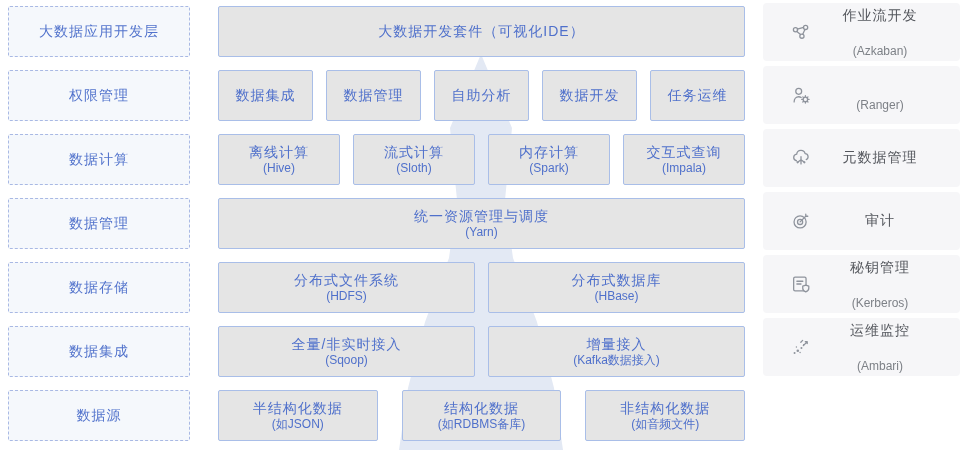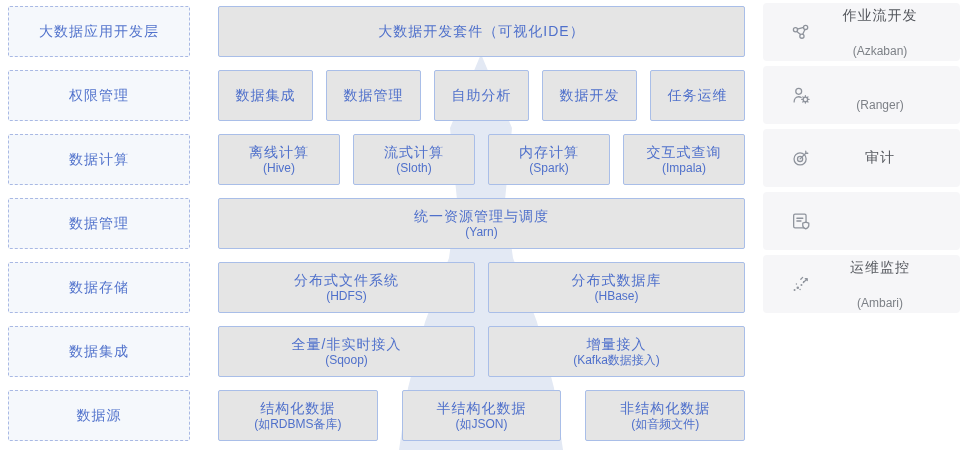--- a/index.html
+++ b/index.html
@@ -210,6 +210,17 @@
       </div>
       <div class="service-card">
         <span class="service-icon"><svg viewBox="0 0 24 24">
+            <path d="M7 15a3.7 3.7 0 0 1 .3-7.3 4.7 4.7 0 0 1 9.2-.5 3.4 3.4 0 0 1 1.2 6.5"></path>
+            <path d="M12 10.5v8 M12 13.8l-3.7 2.9 M12 13.8l3.7 2.9"></path>
+            <circle cx="8.3" cy="16.7" r=".5"></circle>
+            <circle cx="15.7" cy="16.7" r=".5"></circle>
+          </svg></span>
+        <div class="service-text">
+          <div class="service-label">元数据管理</div>
+        </div>
+      </div>
+      <div class="service-card">
+        <span class="service-icon"><svg viewBox="0 0 24 24">
             <circle cx="11" cy="13" r="6.6"></circle>
             <circle cx="11" cy="13" r="2.8"></circle>
             <path d="M11 13l6.2-6.2 M17.2 6.8V4.6 M17.2 6.8h2.2"></path>

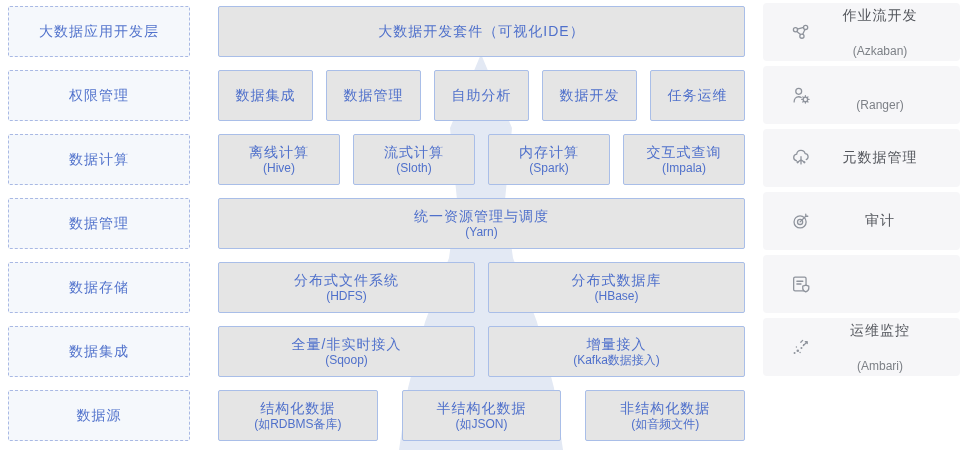--- a/index.html
+++ b/index.html
@@ -235,6 +235,10 @@
             <path d="M7.5 9h6.5 M7.5 12h4.5"></path>
             <path d="M17.2 13.2l3.3 1.2v2.3c0 2-1.3 3.3-3.3 4-2-.7-3.3-2-3.3-4v-2.3z" fill="#f6f6f8"></path>
           </svg></span>
+        <div class="service-text">
+          <div class="service-label">秘钥管理</div>
+          <div class="service-sub">(Kerberos)</div>
+        </div>
       </div>
       <div class="service-card">
         <span class="service-icon"><svg viewBox="0 0 24 24">

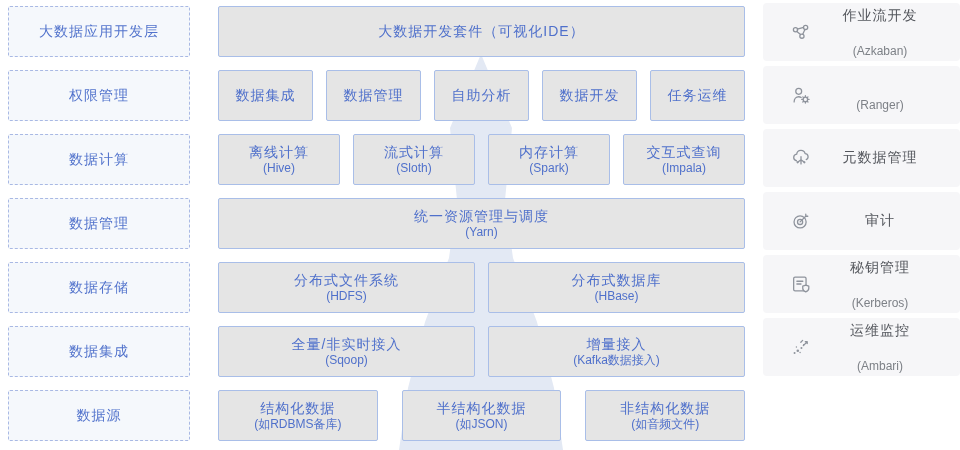--- a/index.html
+++ b/index.html
@@ -169,12 +169,12 @@
         </div>
         <div class="mid-row wide-gap">
           <div class="comp-box">
+            <div class="comp-title">半结构化数据</div>
+            <div class="comp-sub">(如JSON)</div>
+          </div>
+          <div class="comp-box">
             <div class="comp-title">结构化数据</div>
             <div class="comp-sub">(如RDBMS备库)</div>
-          </div>
-          <div class="comp-box">
-            <div class="comp-title">半结构化数据</div>
-            <div class="comp-sub">(如JSON)</div>
           </div>
           <div class="comp-box">
             <div class="comp-title">非结构化数据</div>

